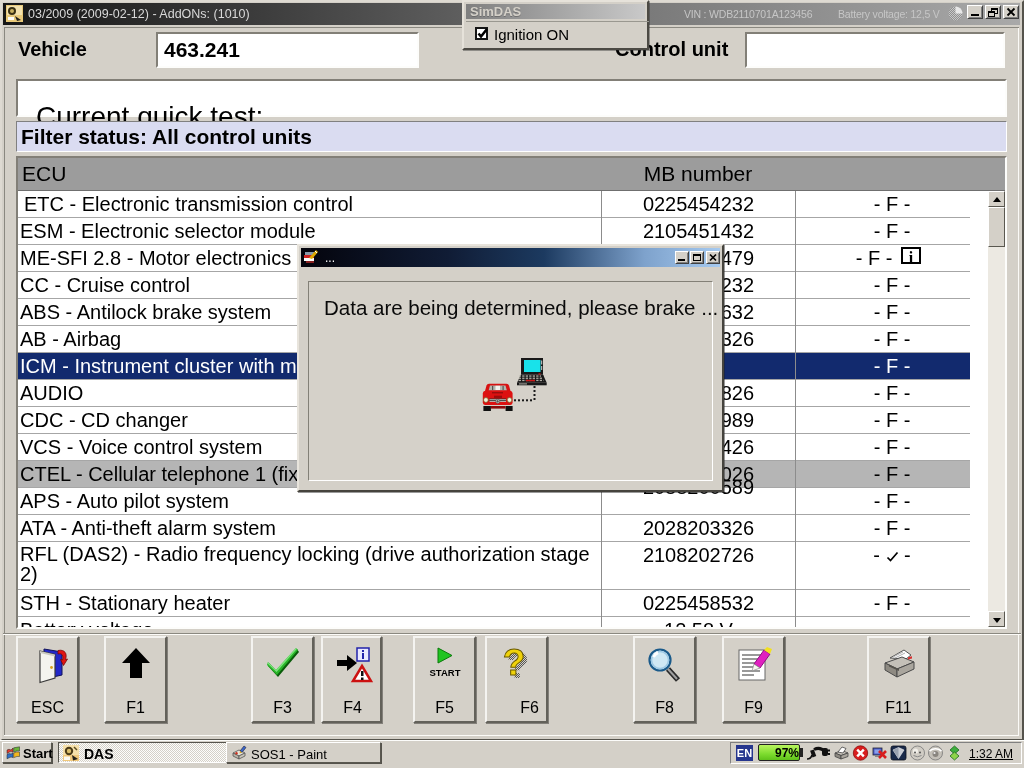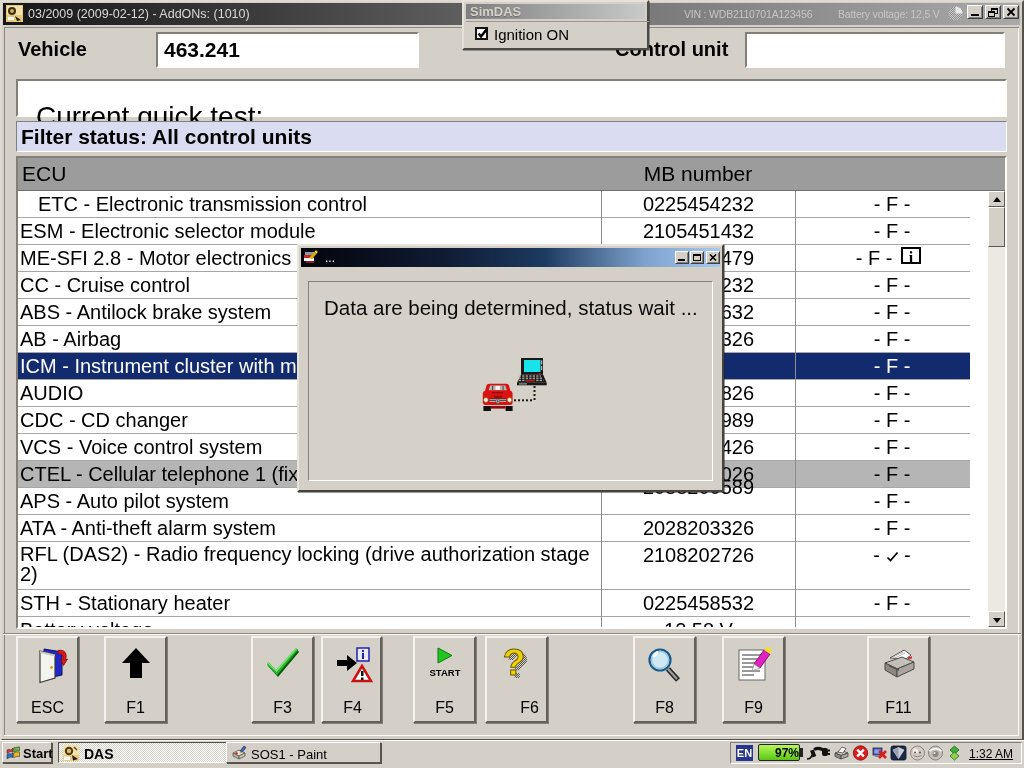--- a/index.html
+++ b/index.html
@@ -75,7 +75,7 @@
     <div class="a" style="left:583px;top:4px;width:194px;text-align:center;font:400 21px 'Liberation Sans';">MB number</div>
   </div>
   <div id="rows">
-  <div class="a" style="left:20px;top:33px;width:578px;height:28px;overflow:hidden;font:400 20px 'Liberation Sans';line-height:27px;white-space:nowrap;">ETC - Electronic transmission control</div>
+  <div class="a" style="left:6px;top:33px;width:578px;height:28px;overflow:hidden;font:400 20px 'Liberation Sans';line-height:27px;white-space:nowrap;">ETC - Electronic transmission control</div>
       <div class="a" style="left:584px;top:33px;width:193px;height:43px;text-align:center;font:400 20px 'Liberation Sans';line-height:27px;">0225454232</div>
       <div class="a" style="left:778px;top:33px;width:192px;height:27px;text-align:center;font:400 20px 'Liberation Sans';line-height:27px;">- F -</div>
       <div class="a" style="left:0;top:59px;width:952px;height:1px;background:#a6a6a6;"></div>

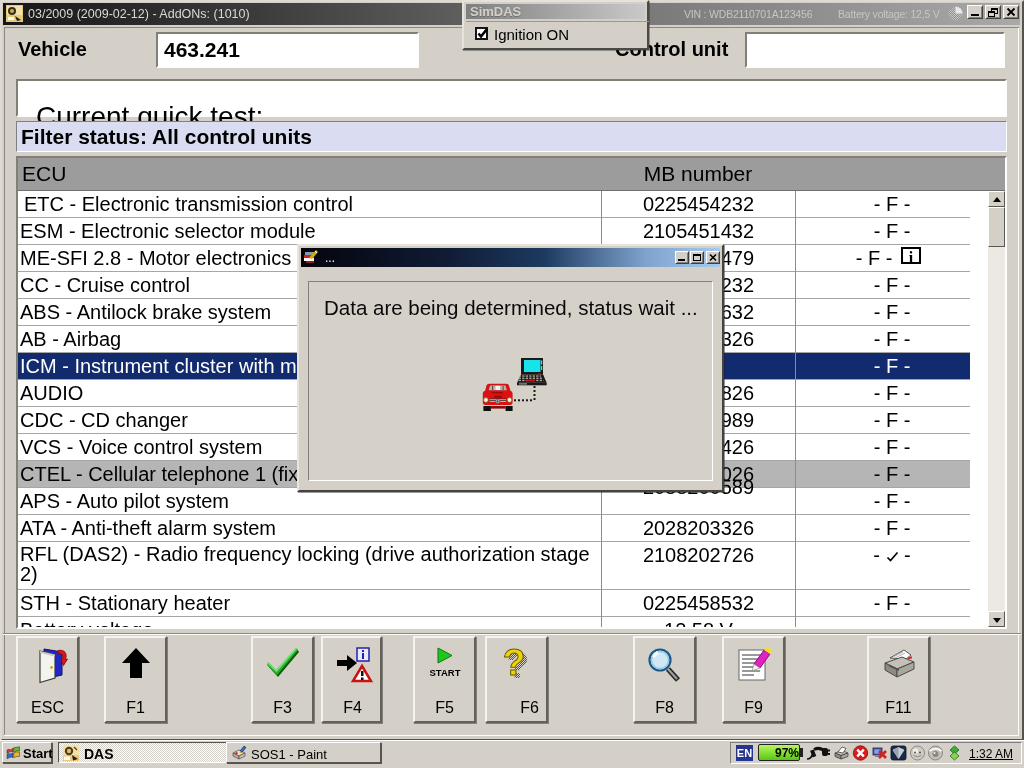--- a/index.html
+++ b/index.html
@@ -290,7 +290,7 @@
       </div>
   </div>
   <div class="a" style="left:9px;top:35px;width:405px;height:200px;border:1px solid;border-color:#838077 #fff #fff #838077;background:#d5d1c9;"></div>
-  <div class="a" style="left:25px;top:50px;font:400 20.5px 'Liberation Sans';color:#0a0a0a;">Data are being determined, status wait ...</div>
+  <div class="a" style="left:25px;top:50px;font:400 20.5px 'Liberation Sans';color:#0a0a0a;">Data are being determined, please brake ...</div>
   <svg class="a" style="left:148px;top:104px" width="150" height="68" viewBox="0 0 150 68">
 <g fill="#181818">
 <rect x="74" y="8" width="22" height="16.6"></rect>

